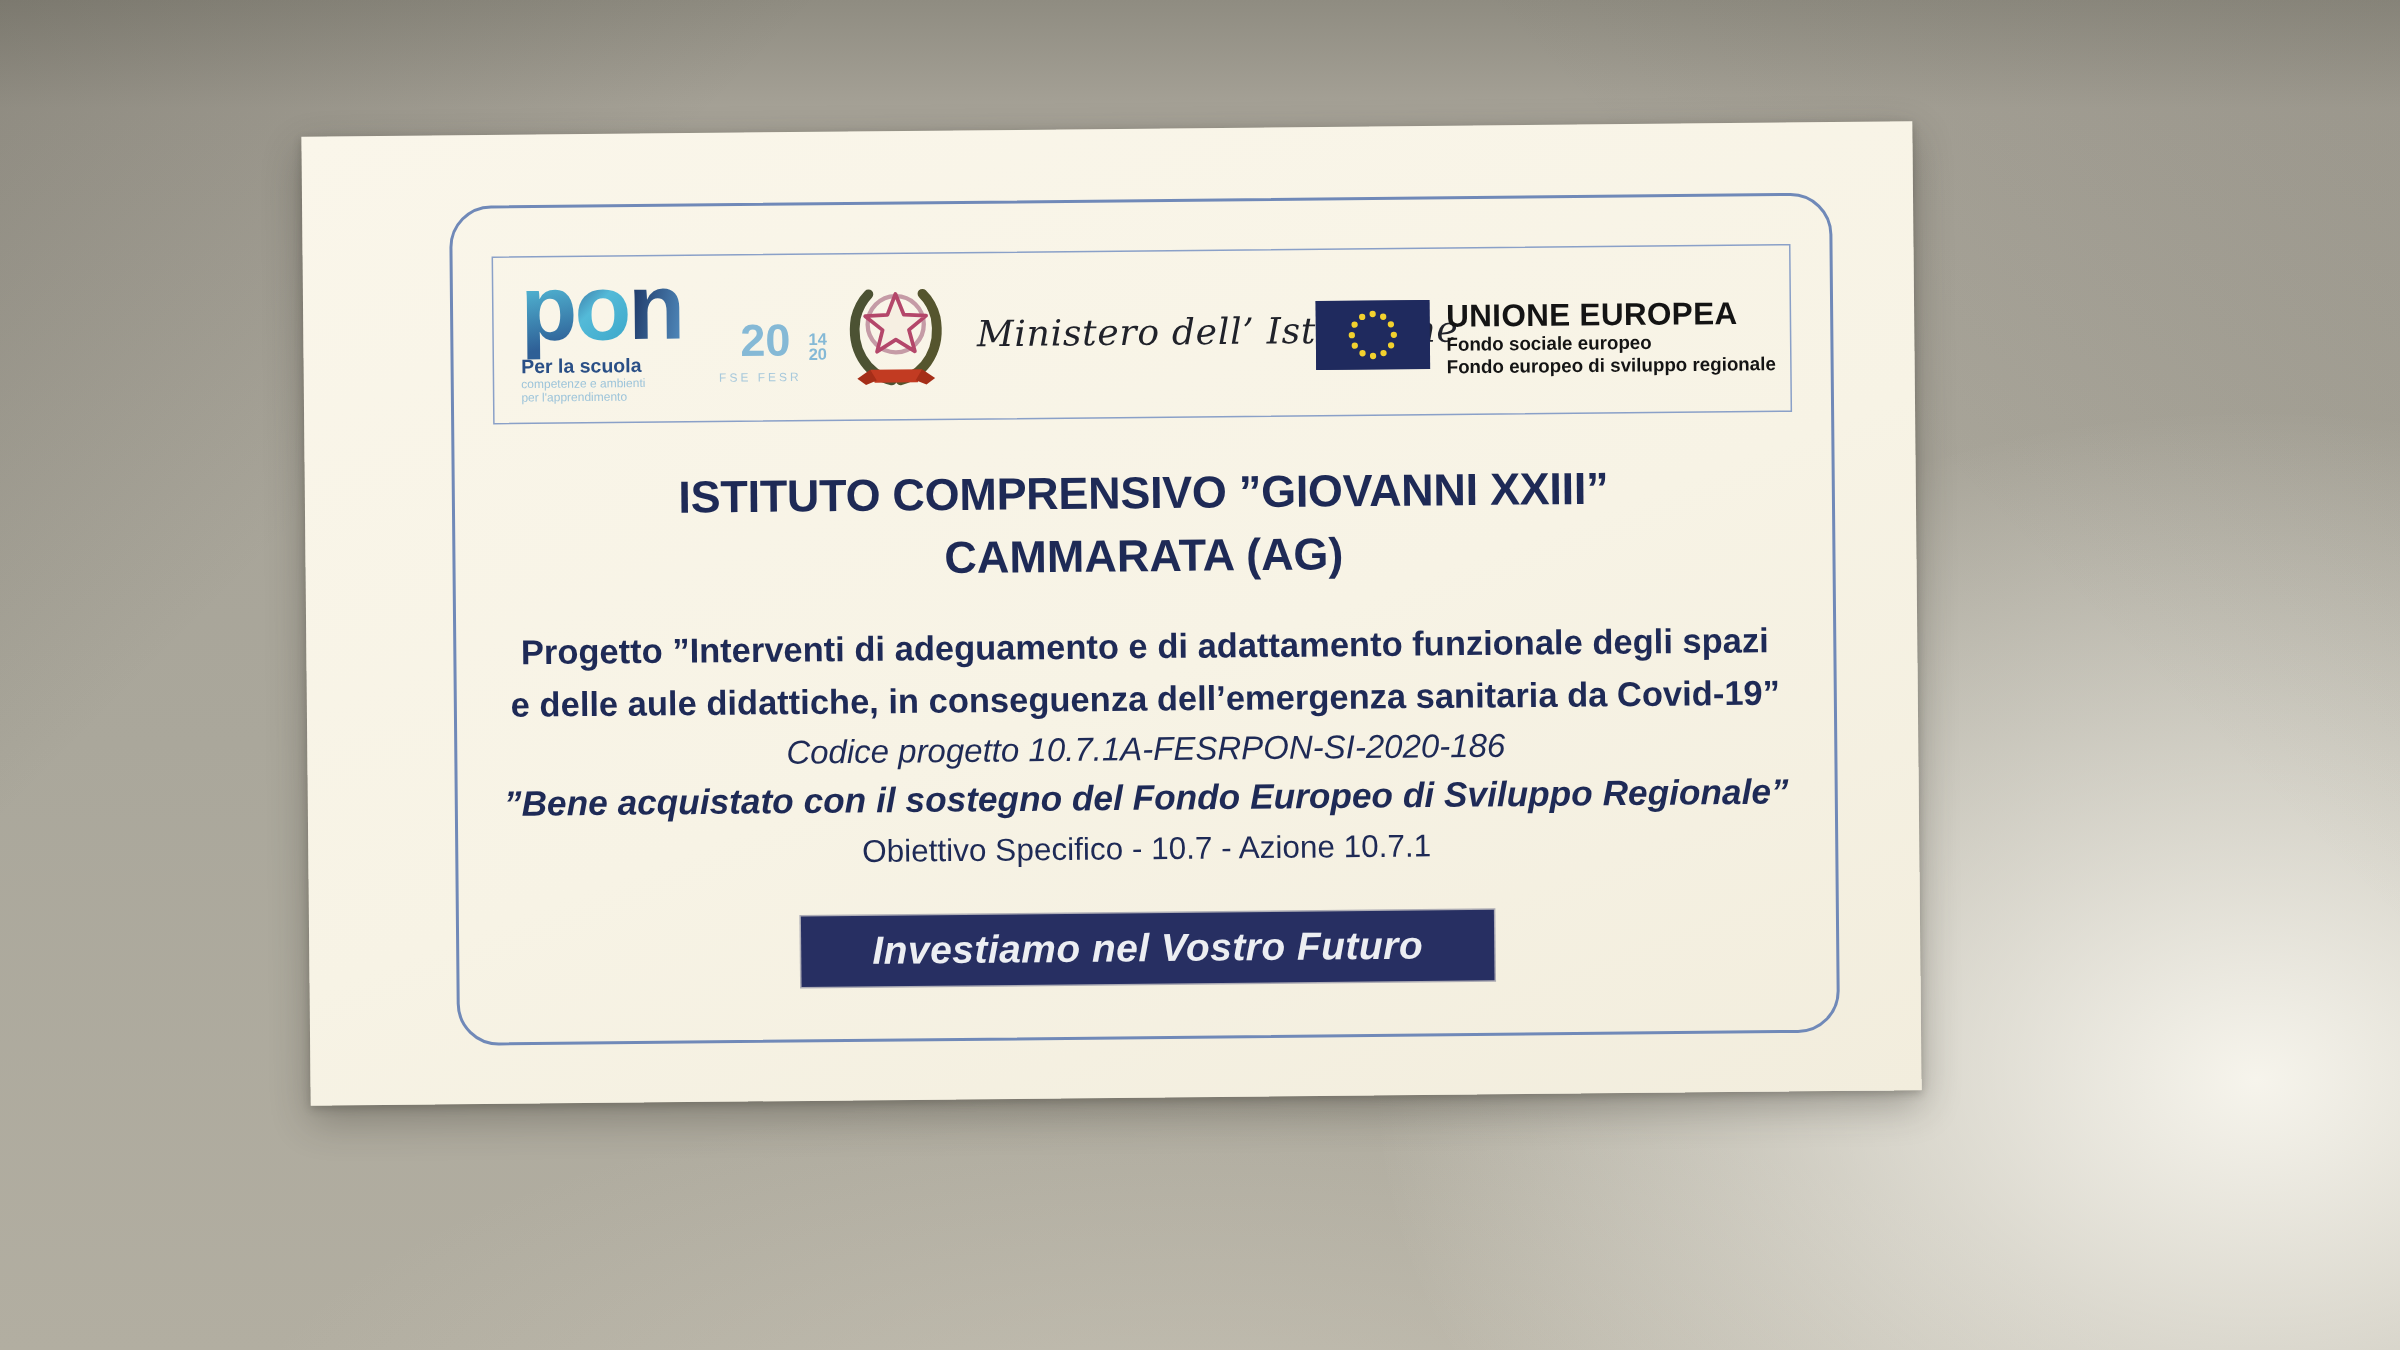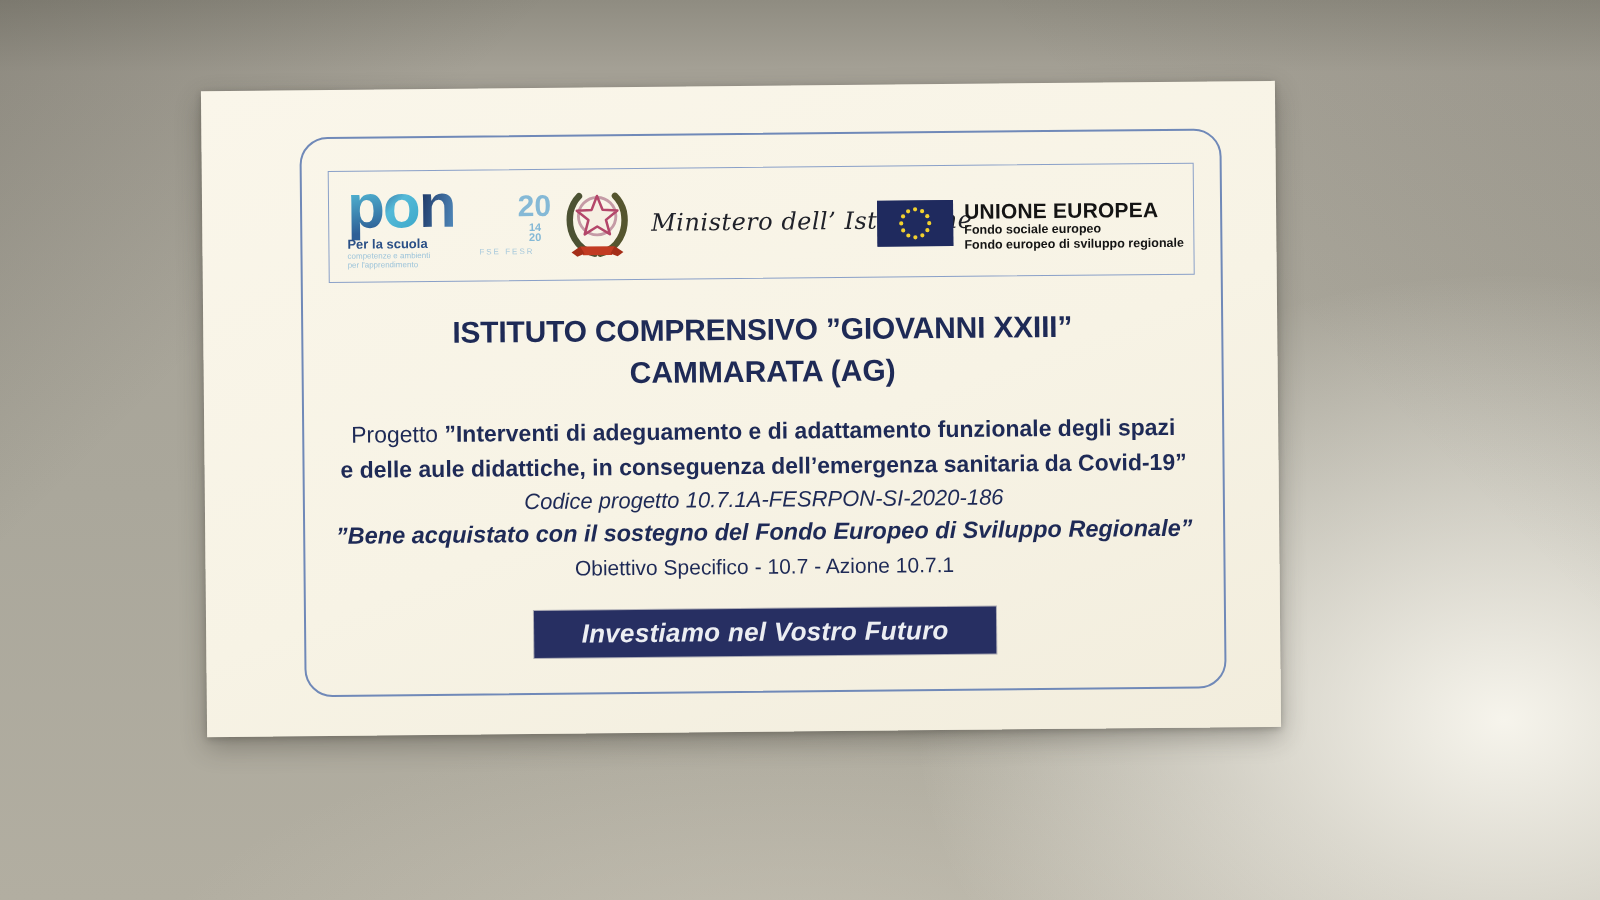--- a/index.html
+++ b/index.html
@@ -40,7 +40,7 @@
   .pon-p{ background-image:linear-gradient(170deg,#4fb0cf 30%,#2e5f96 85%); }
   .pon-o{ background-image:linear-gradient(135deg,#2a4f86 5%,#54bad8 45%,#35a3c6 100%); }
   .pon-n{ background-image:linear-gradient(100deg,#23406f 20%,#4e86b8 90%); }
-  .pon-years{ position:absolute; right:6px; bottom:26px; color:#85b9d6; display:flex; align-items:center;flex-direction:column; }
+  .pon-years{ position:absolute; right:6px; bottom:26px; color:#85b9d6; display:flex; align-items:flex-end; }
   .pon-year-big{ font-size:30px; font-weight:bold; line-height:28px; }
   .pon-year-stack{ font-size:11px; font-weight:bold; line-height:10px; margin-left:1px; margin-top:2px; }
   .pon-tagline{ font-size:13px; font-weight:bold; color:#2a4f86; margin-top:1px; }

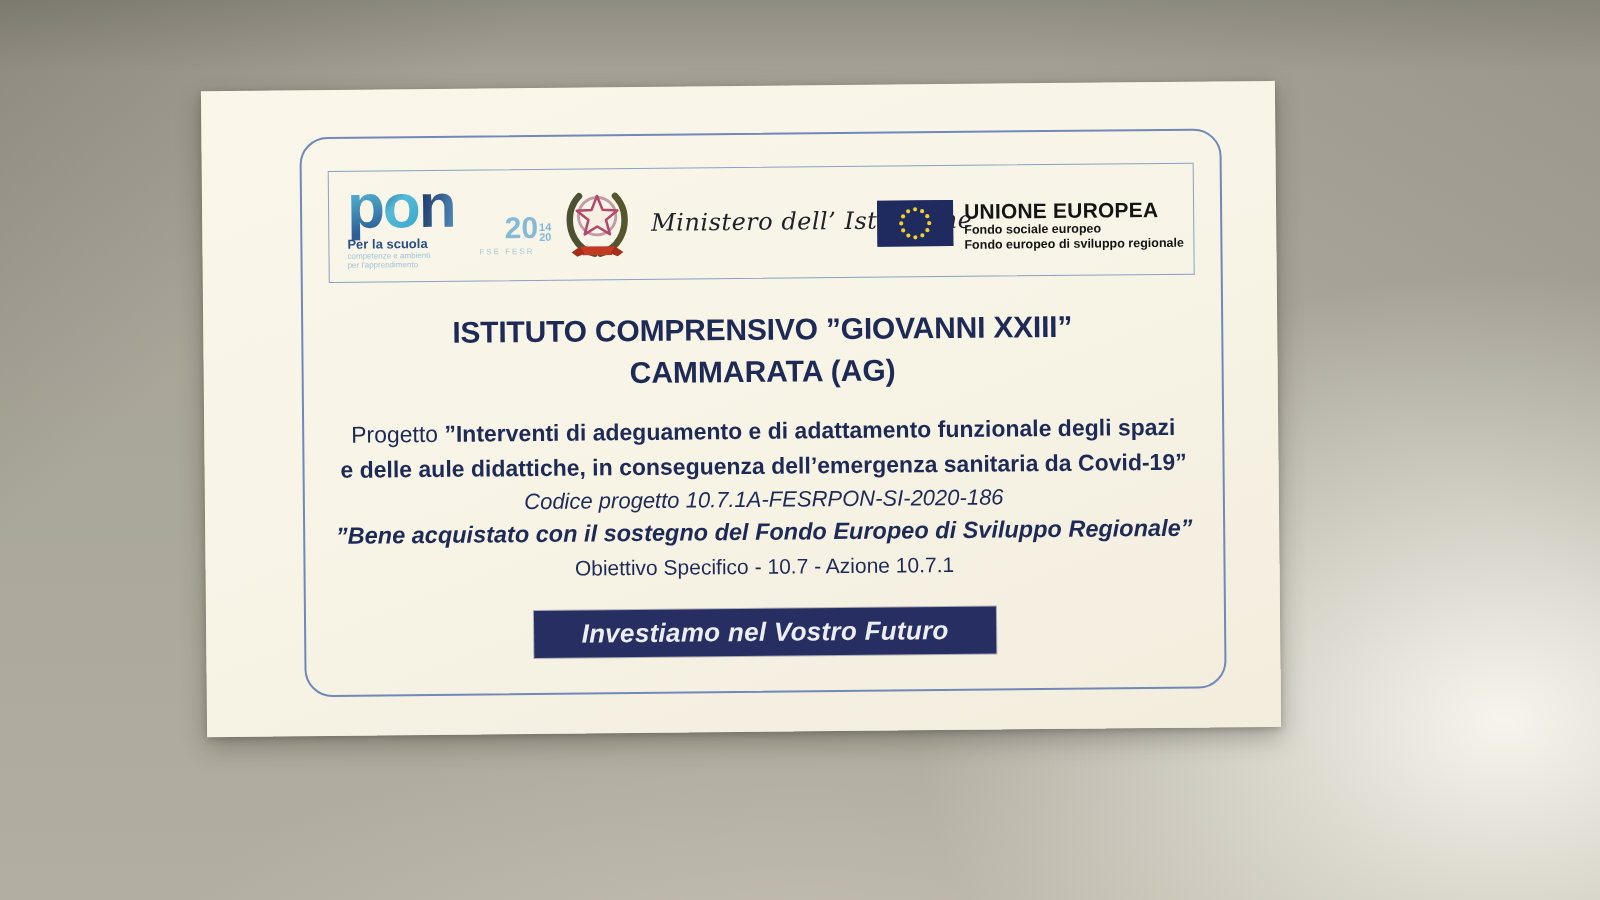--- a/index.html
+++ b/index.html
@@ -42,7 +42,7 @@
   .pon-n{ background-image:linear-gradient(100deg,#23406f 20%,#4e86b8 90%); }
   .pon-years{ position:absolute; right:6px; bottom:26px; color:#85b9d6; display:flex; align-items:flex-end; }
   .pon-year-big{ font-size:30px; font-weight:bold; line-height:28px; }
-  .pon-year-stack{ font-size:11px; font-weight:bold; line-height:10px; margin-left:1px; margin-top:2px; }
+  .pon-year-stack{ font-size:11px; font-weight:bold; line-height:10px; margin-left:12px; margin-top:2px; }
   .pon-tagline{ font-size:13px; font-weight:bold; color:#2a4f86; margin-top:1px; }
   .pon-sub{ font-size:8px; color:#9dc4da; line-height:9px; }
   .pon-fse{ position:absolute; right:23px; bottom:12px; font-size:8px; letter-spacing:2px; color:#a8c9dc; }

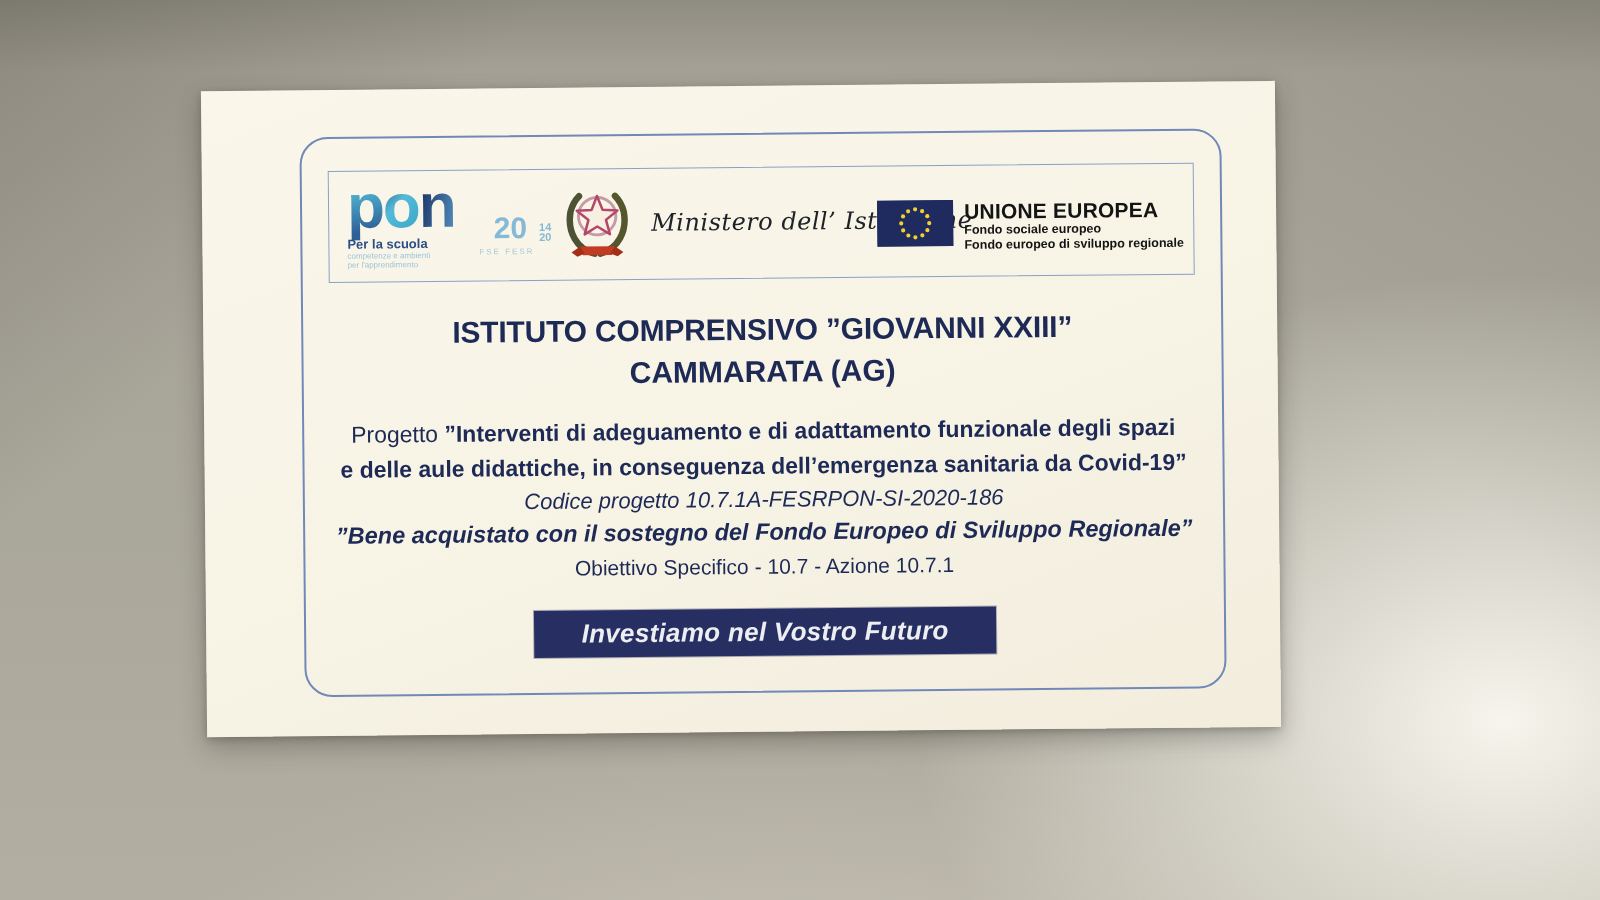--- a/index.html
+++ b/index.html
@@ -61,7 +61,7 @@
   .t1{ top:178px; font-size:30px; font-weight:bold; letter-spacing:-0.2px; }
   .t2{ top:220px; font-size:30px; font-weight:bold; }
   .p1{ top:283px; font-size:23px; font-weight:bold; }
-  .p1 .normal{ font-weight:normal; }
+  .p1 .normal{ font-weight:bold; }
   .p2{ top:318px; font-size:23px; font-weight:bold; }
   .code{ top:352px; font-size:22px; font-style:italic; }
   .funding{ top:384px; font-size:23.5px; font-weight:bold; font-style:italic; }

